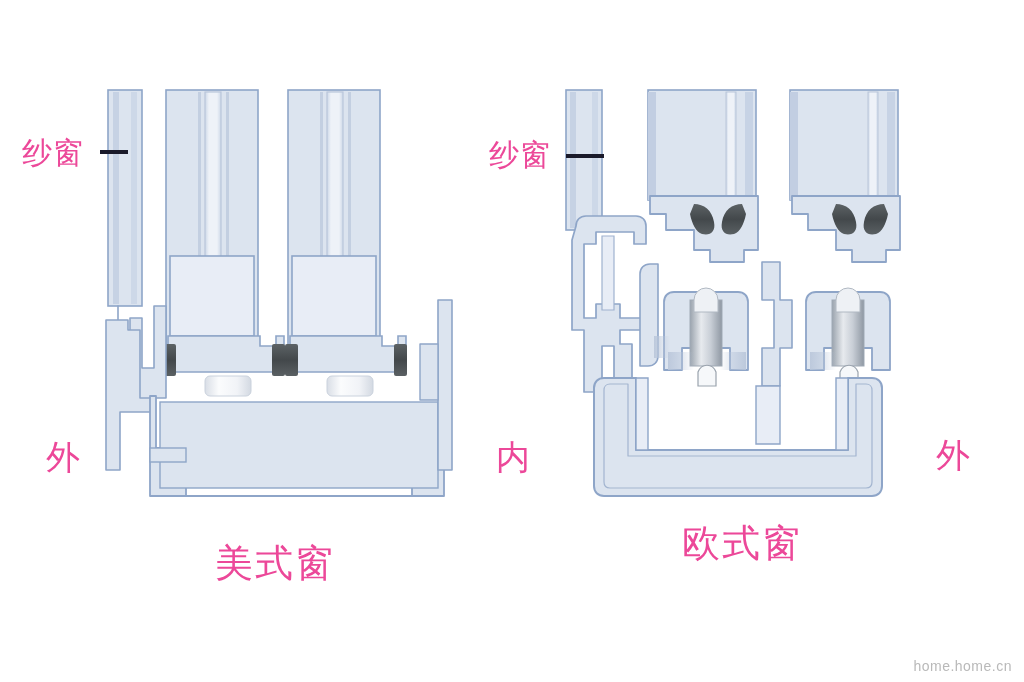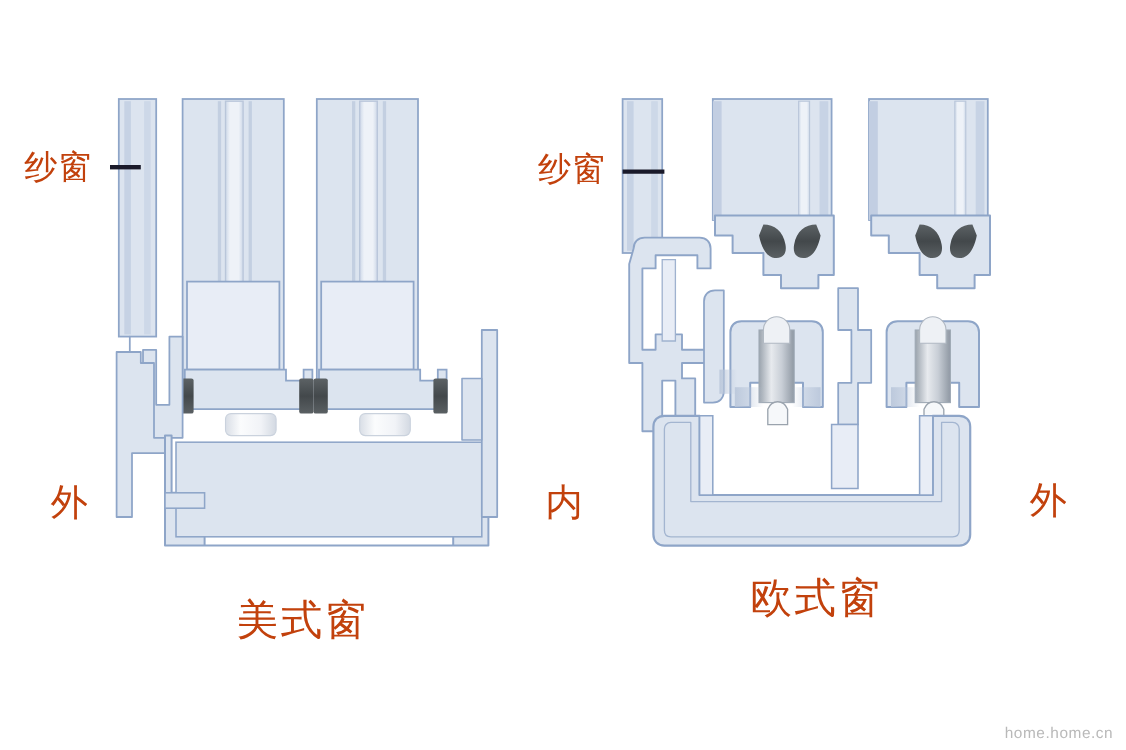--- a/index.html
+++ b/index.html
@@ -26,7 +26,7 @@
   }
   .label {
     position: absolute;
-    color: #c2410c;
+    color: #ec4899;
     font-family: "DejaVu Sans", "Liberation Sans", sans-serif;
     white-space: nowrap;
     line-height: 1;

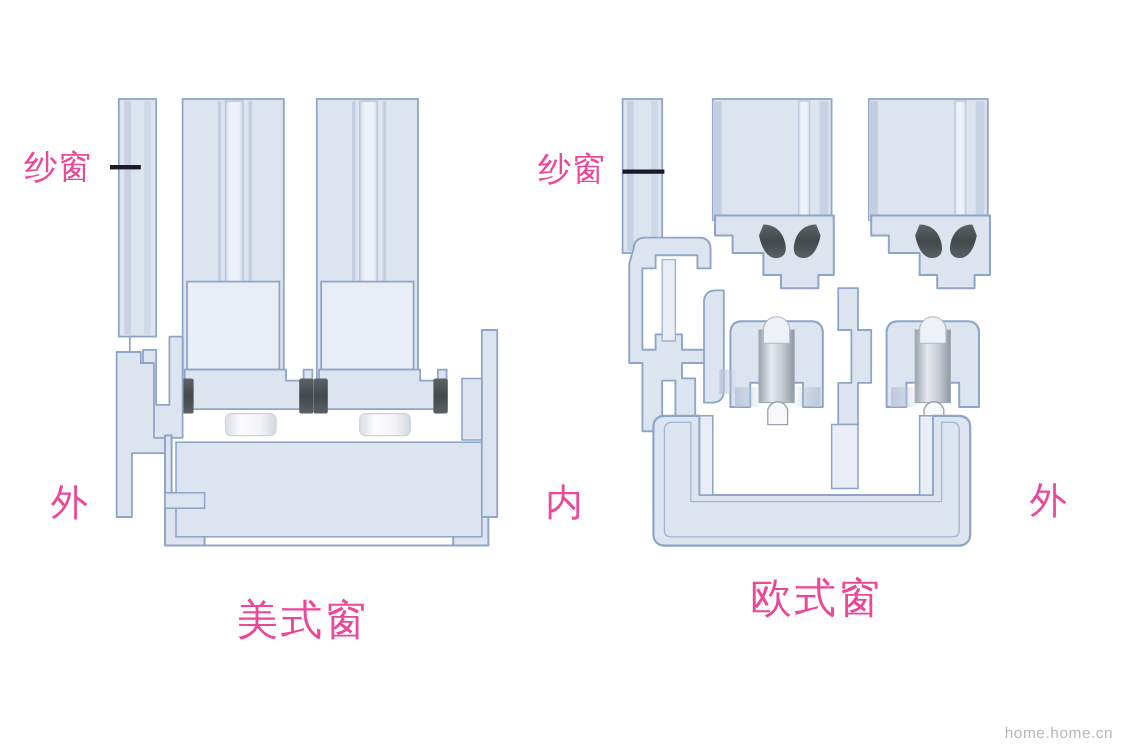--- a/index.html
+++ b/index.html
@@ -49,7 +49,7 @@
   #side-inner-right { left: 496px; top: 440px; }
   #side-outer-right { left: 936px; top: 438px; }
   #caption-left  { left: 215px; top: 544px; }
-  #caption-right { left: 682px; top: 524px; }
+  #caption-right { left: 682px; top: 524px; font-family: Liberation Serif, serif; }
   .watermark {
     position: absolute;
     right: 12px;

